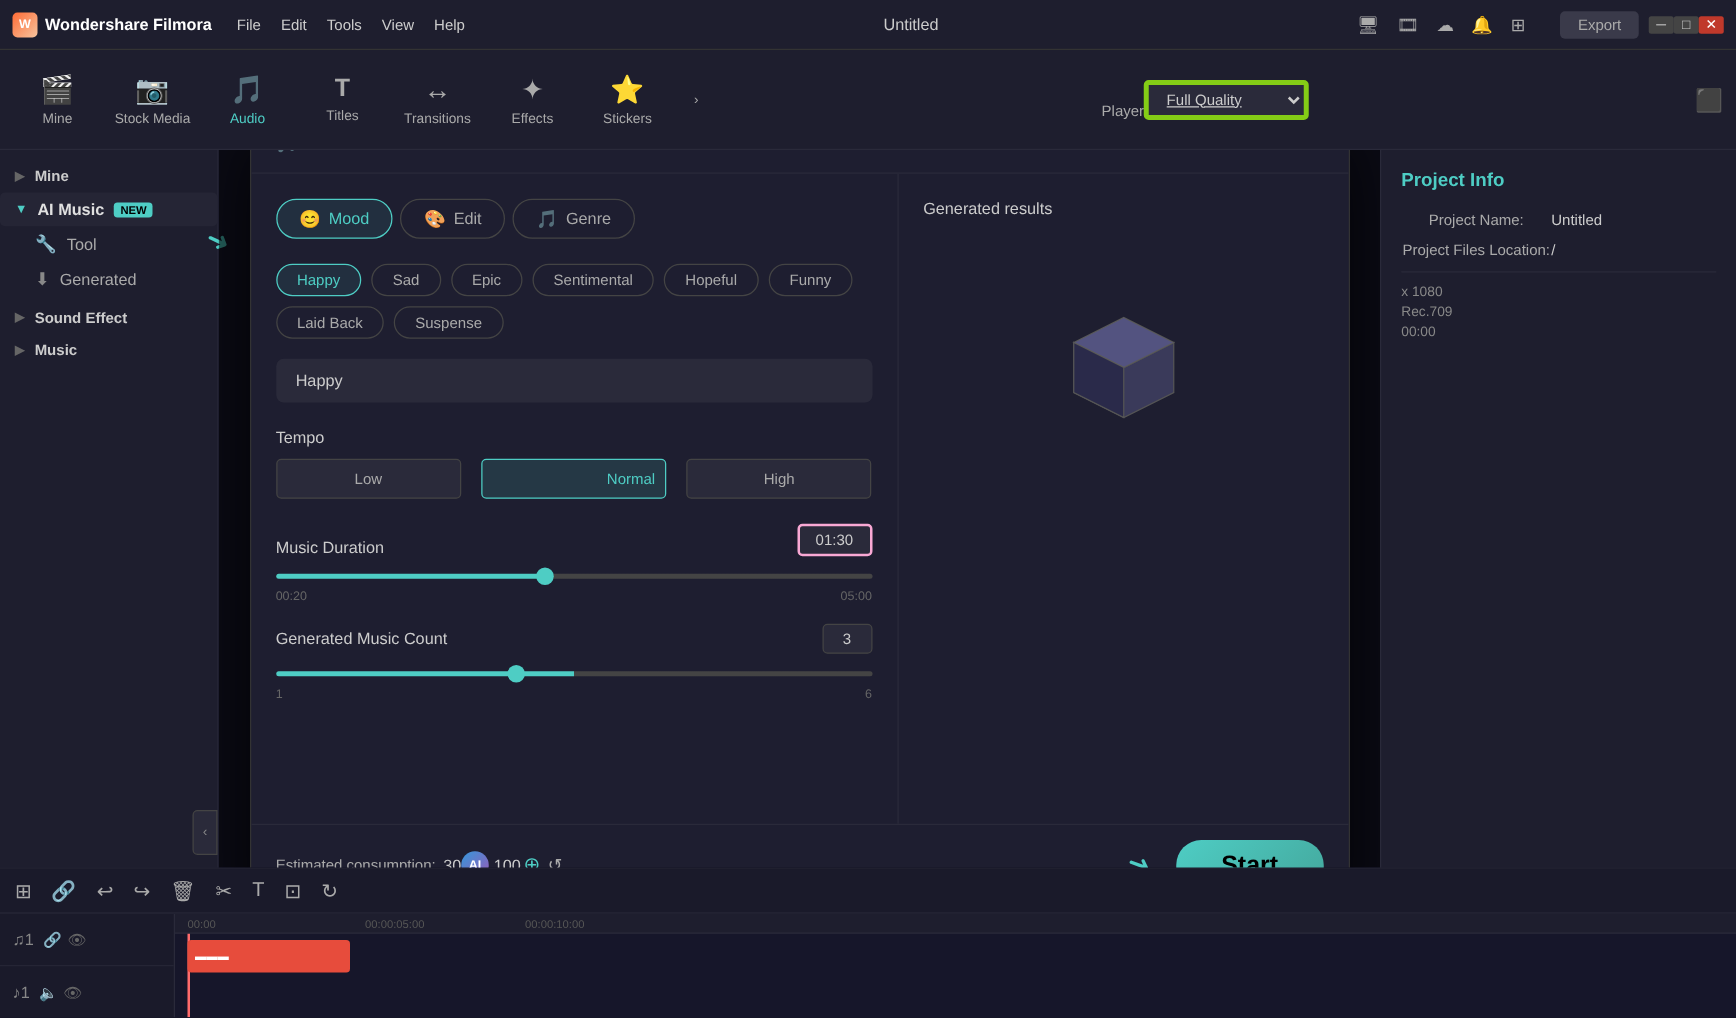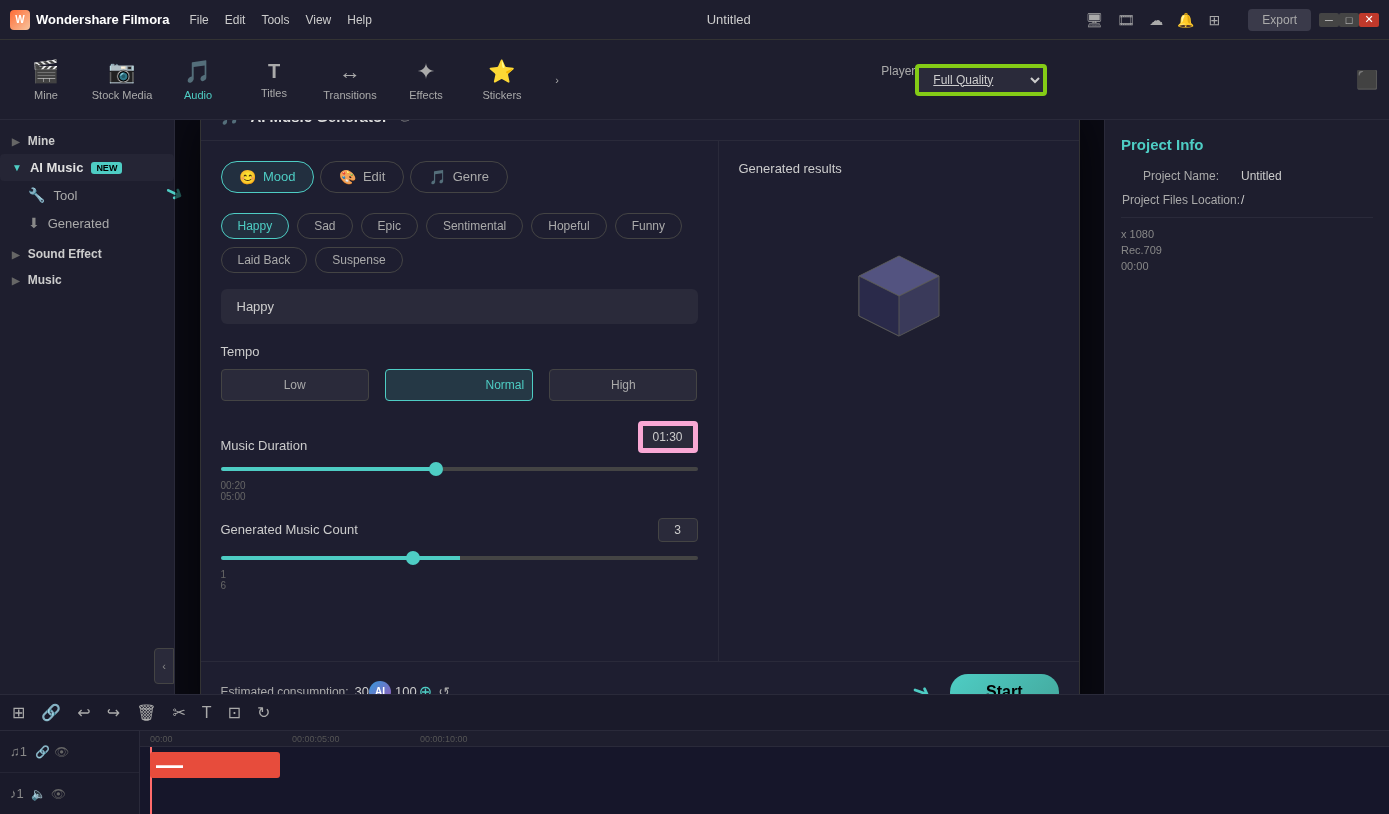--- a/index.html
+++ b/index.html
@@ -111,7 +111,7 @@
     }
     .player-controls {
       display: flex;
-      align-items: flex-start;
+      align-items: flex-end;
     }
     .player-label { color: #aaa; font-size: 12px; }
     .quality-select {

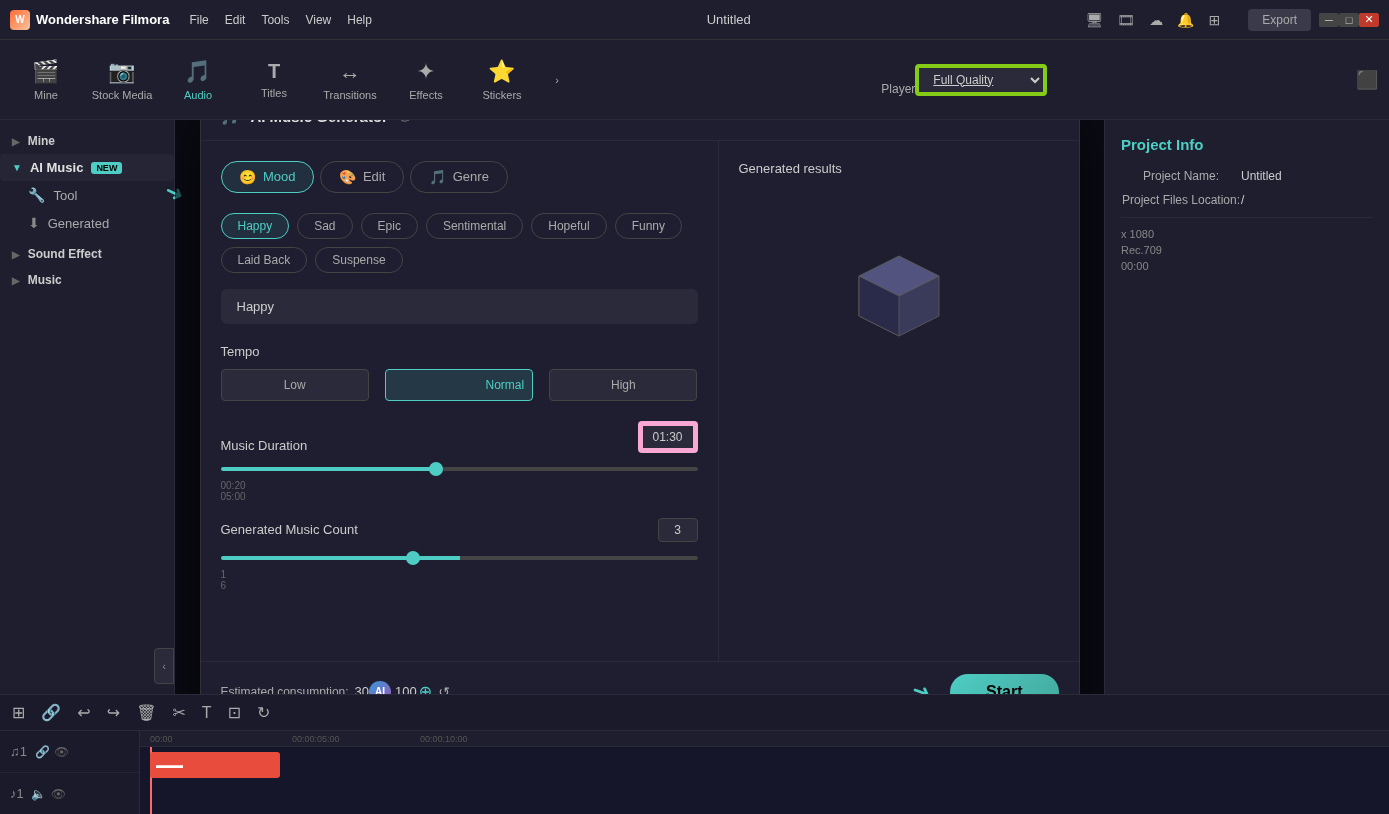--- a/index.html
+++ b/index.html
@@ -468,7 +468,7 @@
     .duration-label { flex: 1; font-size: 13px; color: #ccc; }
     .duration-value {
       background: #2a2a3a;
-      border: 5px solid #f9a8d4;
+      border: 2px solid #f9a8d4;
       border-radius: 4px;
       padding: 4px 10px;
       font-size: 12px;

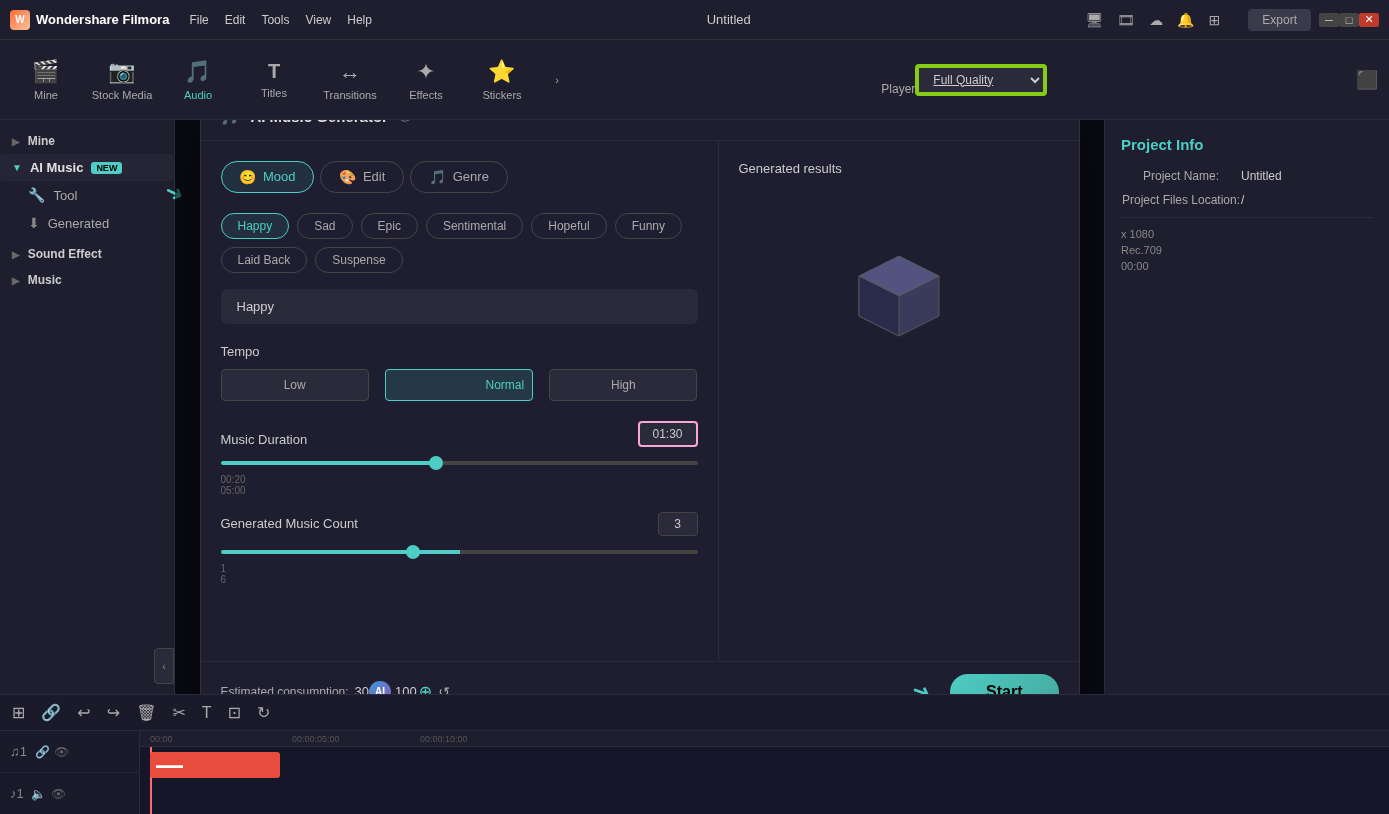--- a/index.html
+++ b/index.html
@@ -502,7 +502,6 @@
       font-size: 10px;
       color: #666;
       margin-bottom: 16px;
-      flex-direction: column;
     }
 
     

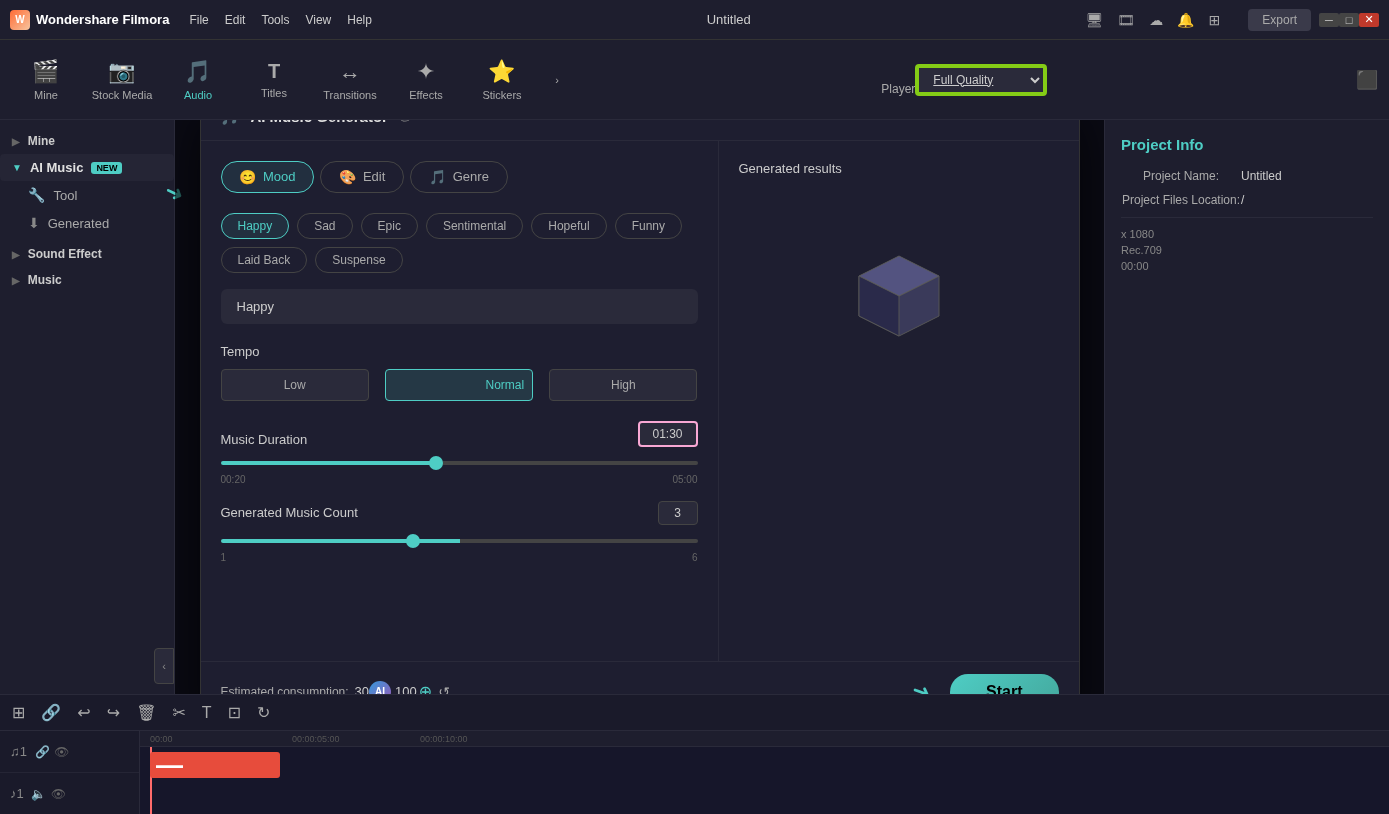--- a/index.html
+++ b/index.html
@@ -561,7 +561,7 @@
       color: #000;
       padding: 9px 36px;
       border-radius: 20px;
-      font-size: 16px;
+      font-size: 20px;
       font-weight: 600;
       cursor: pointer;
       margin-left: 10px;

